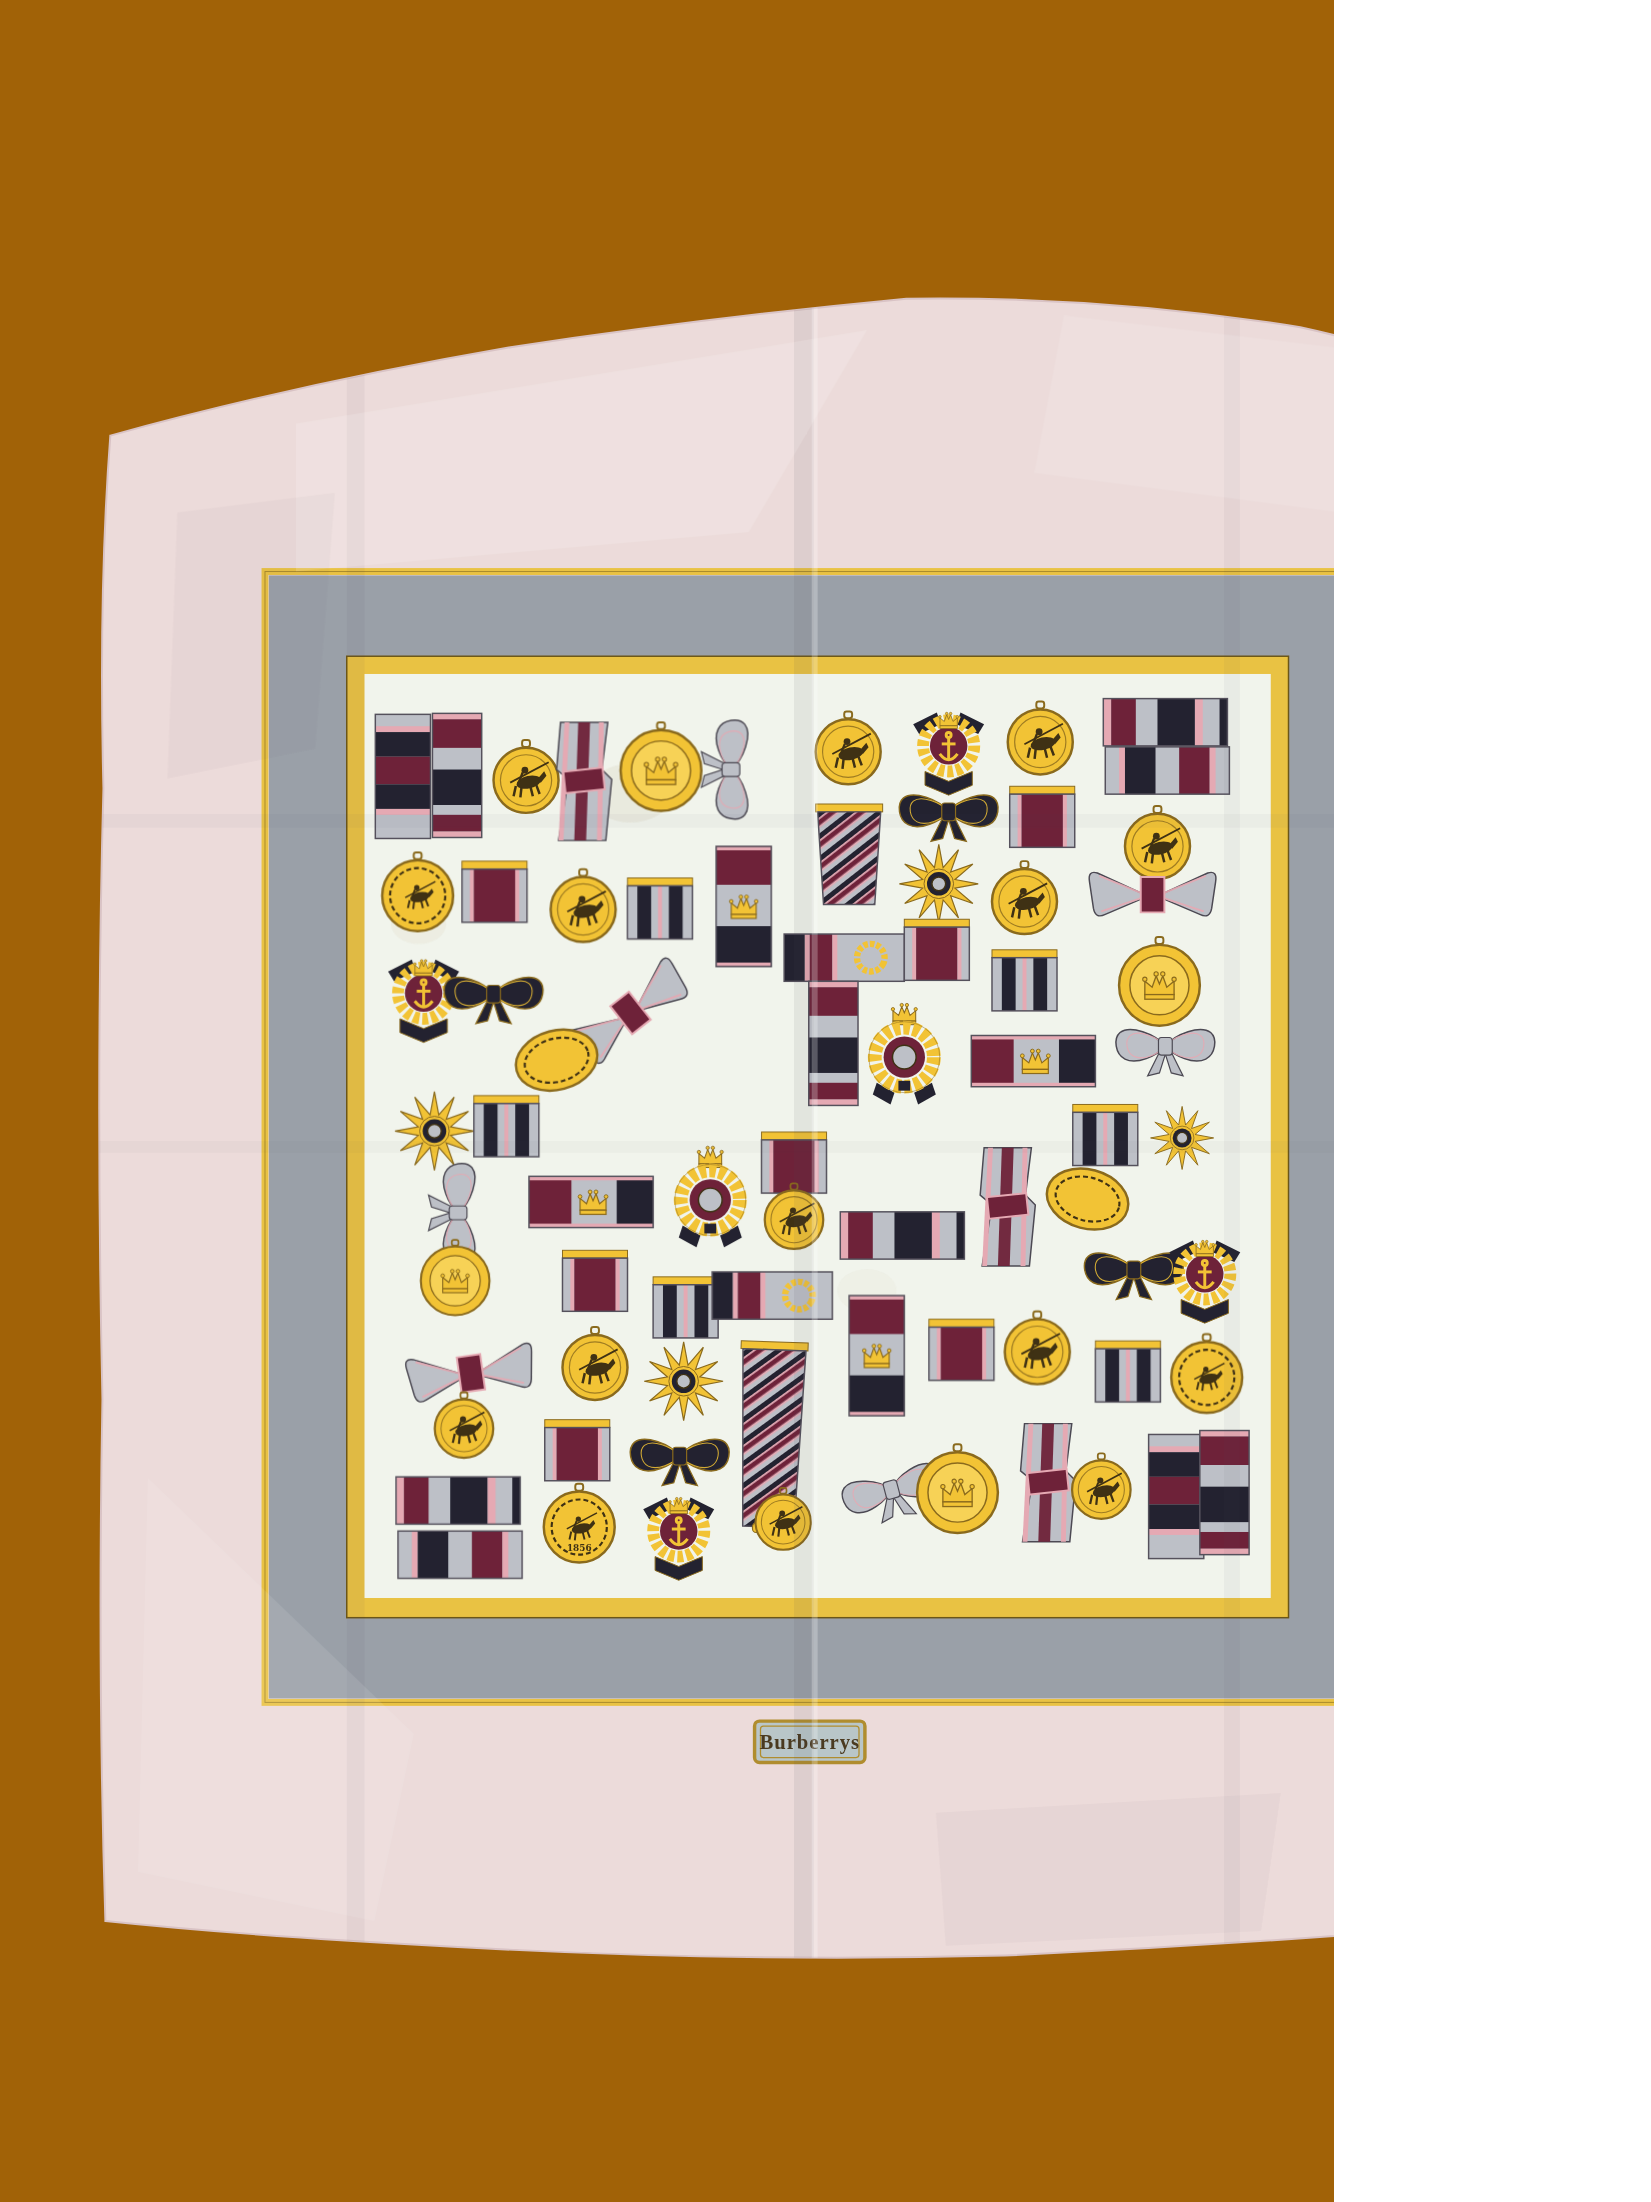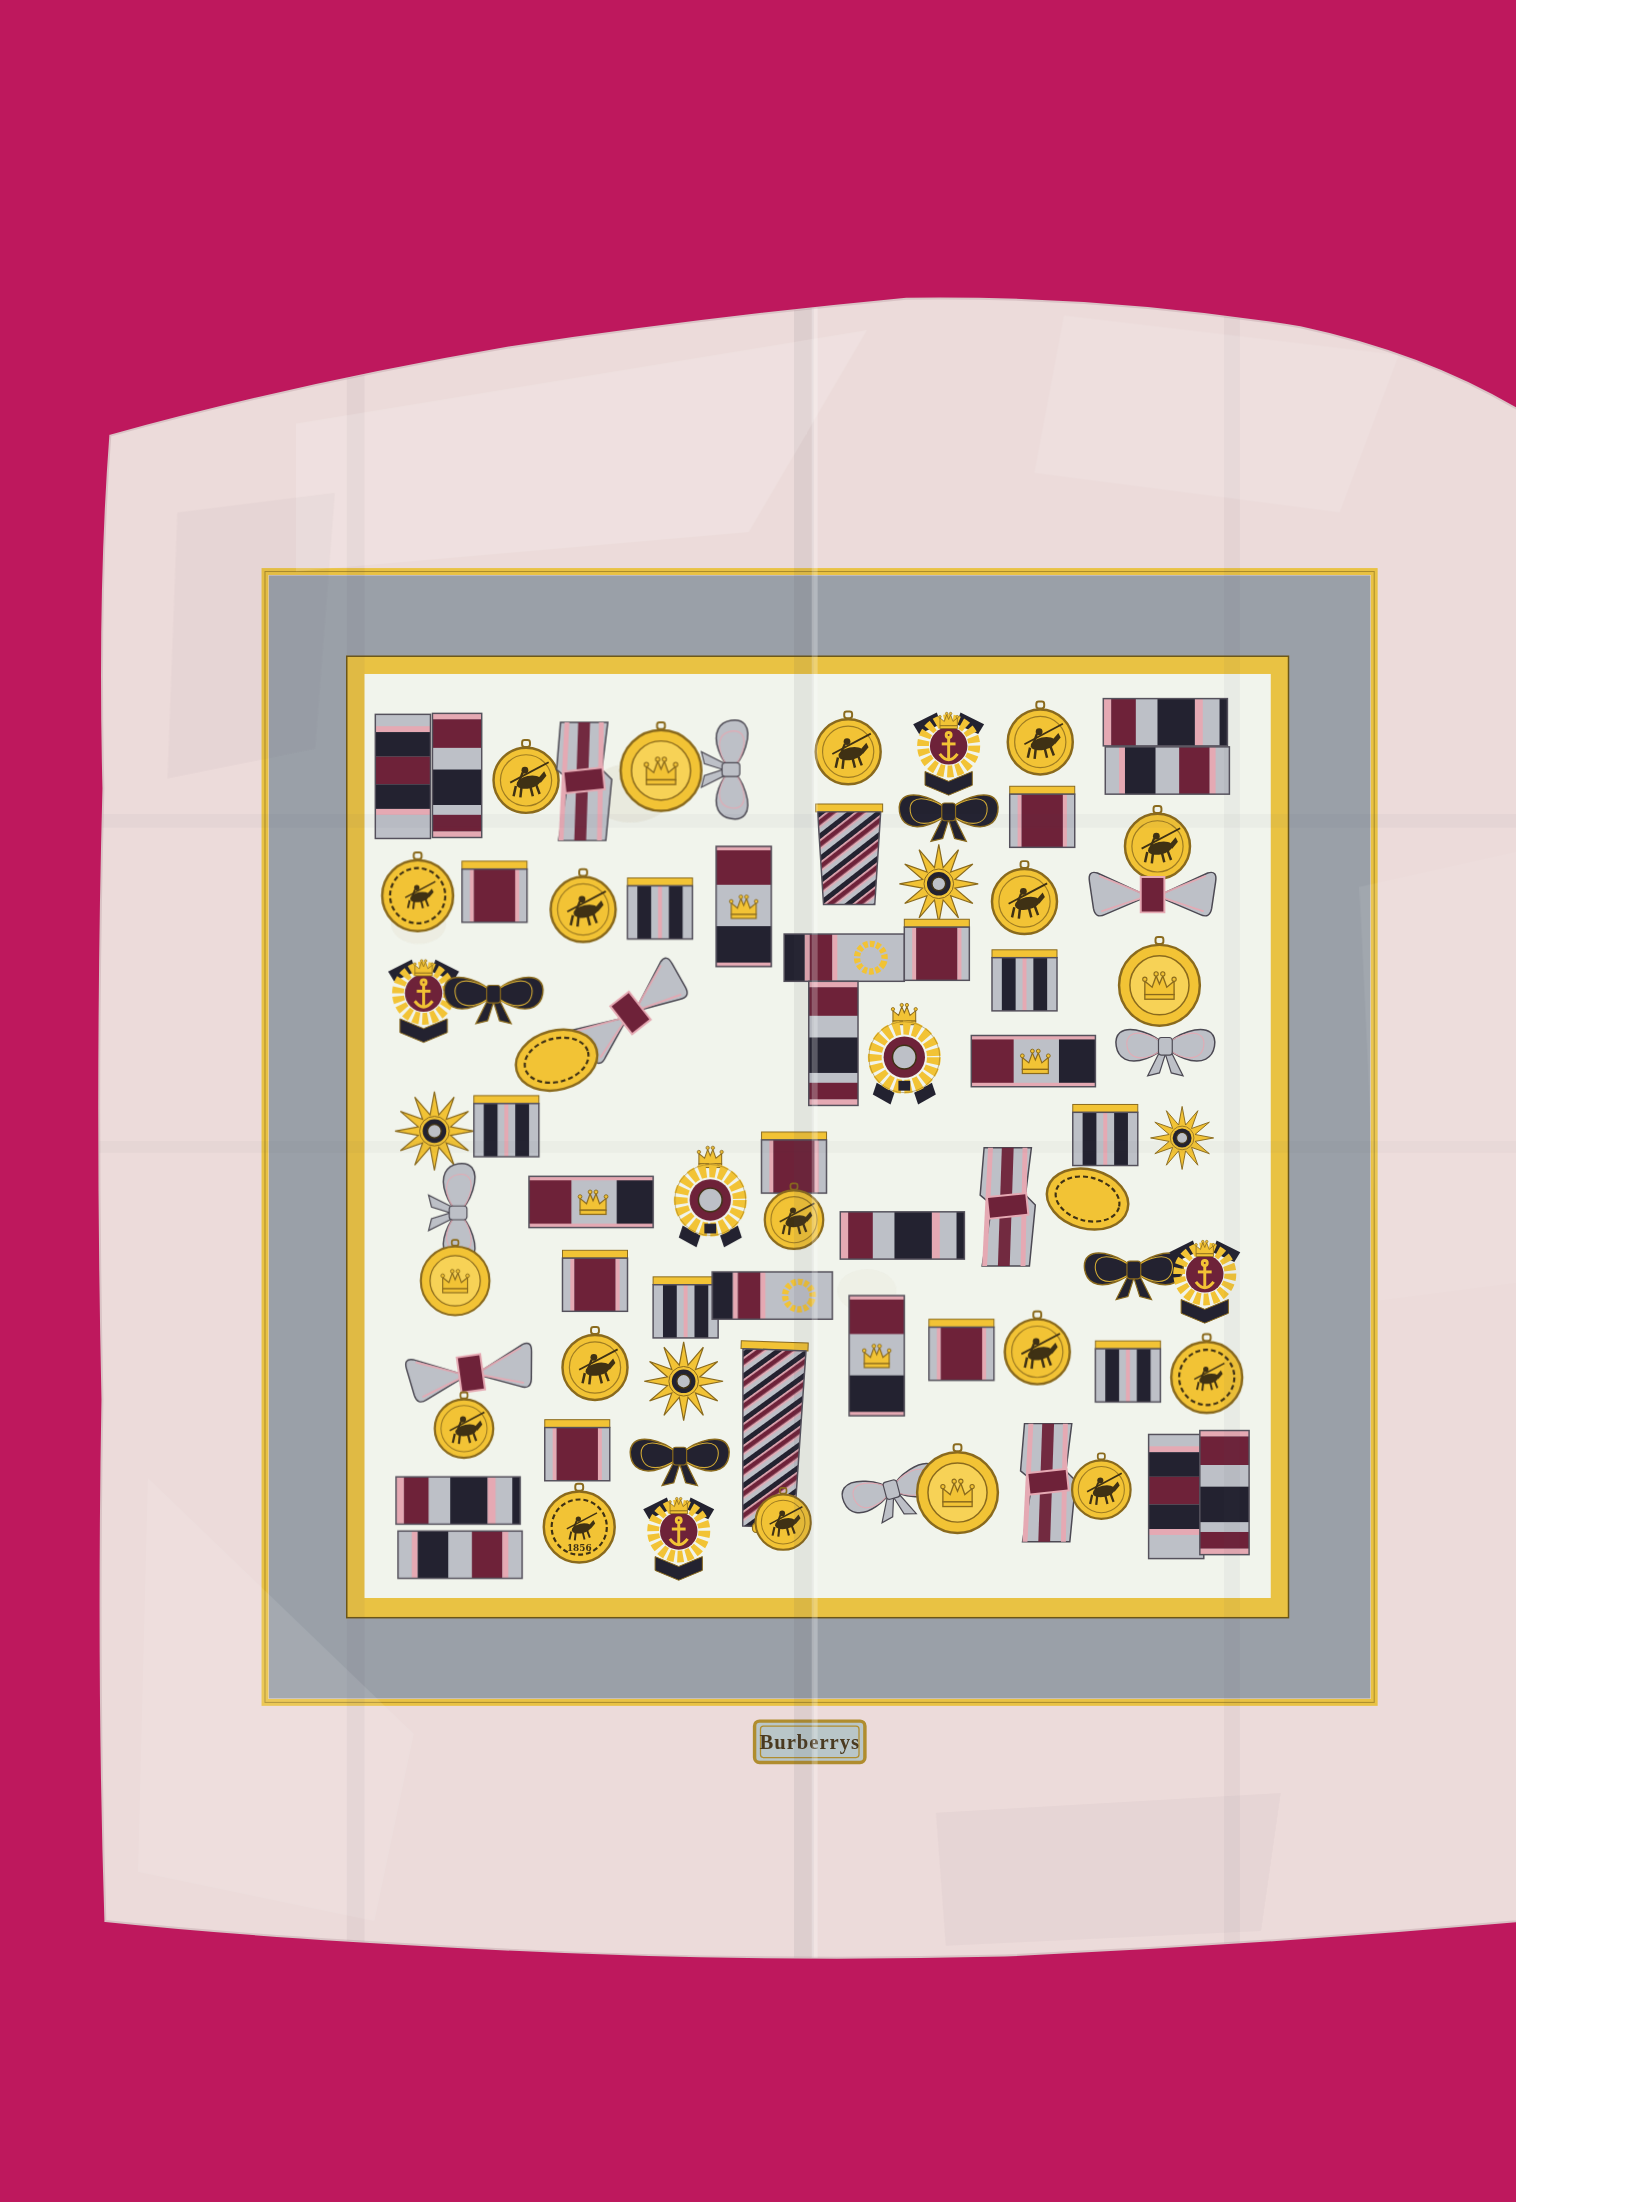--- a/index.html
+++ b/index.html
@@ -11,7 +11,7 @@
     --emblem:#3f3114; --label_bg:#b9c6c8; --label_text:#4a3a20;
   }
   html,body{margin:0;padding:0;background:#ffffff;}
-  .stage{position:relative;width:1516px;height:2203px;background:#be185d;overflow:hidden;}
+  .stage{position:relative;width:1334px;height:2203px;background:#a16207;overflow:hidden;}
   .stage svg{position:absolute;left:0;top:0;}
   text.brand{font-family:"Liberation Serif","DejaVu Serif",serif;font-weight:bold;letter-spacing:1px;}
   text.insc{font-family:"DejaVu Serif",serif;font-weight:bold;}

